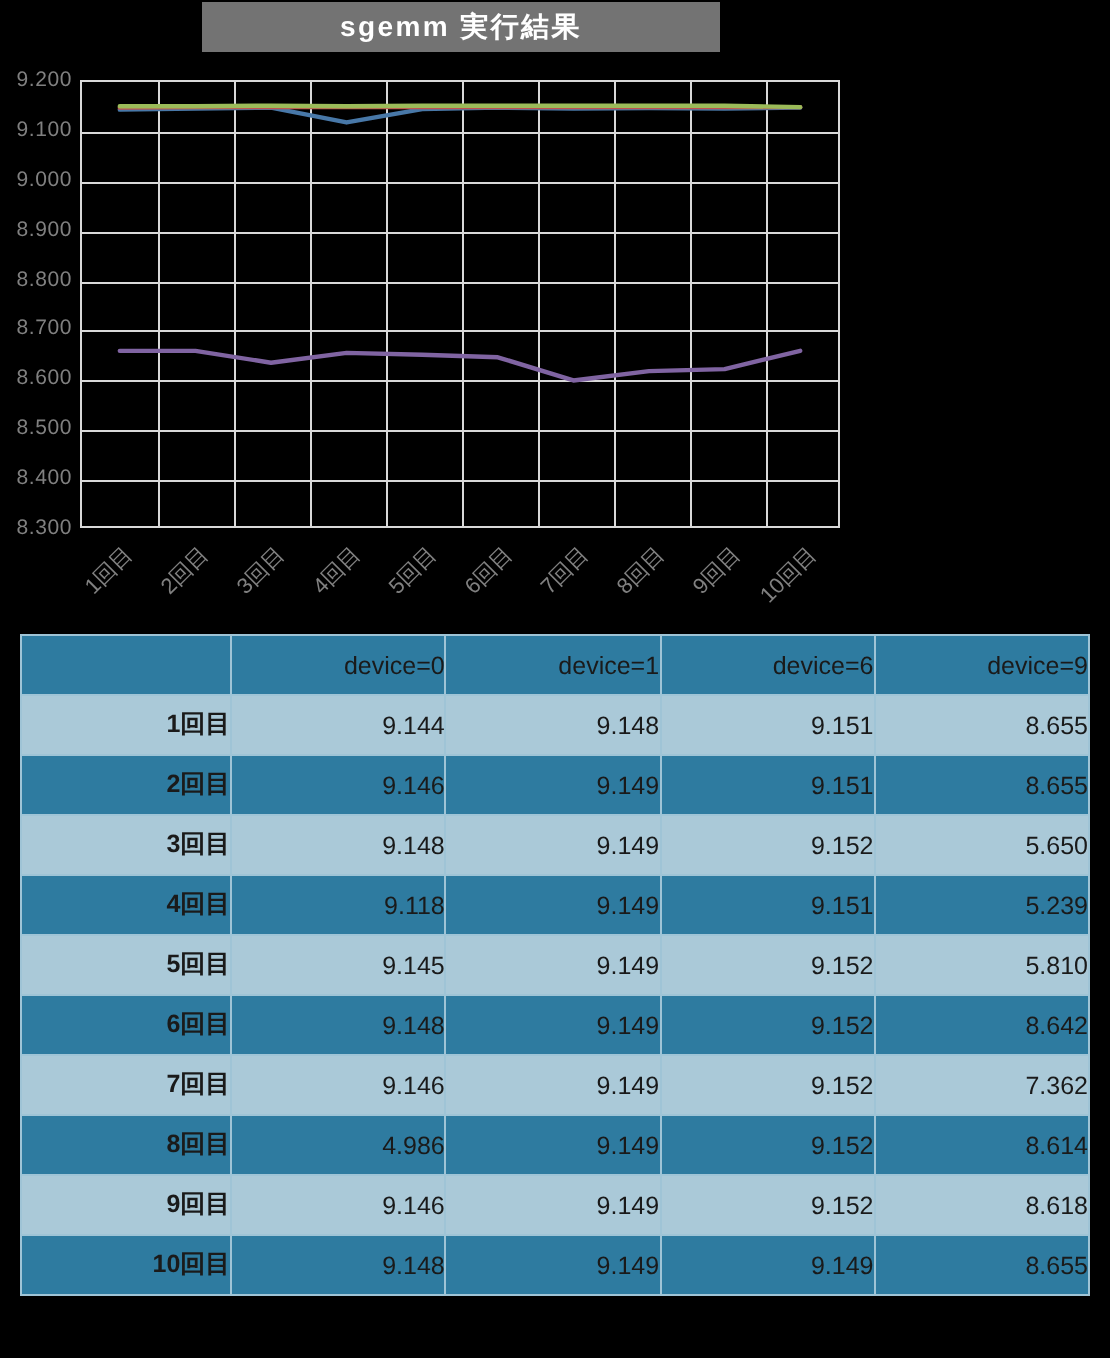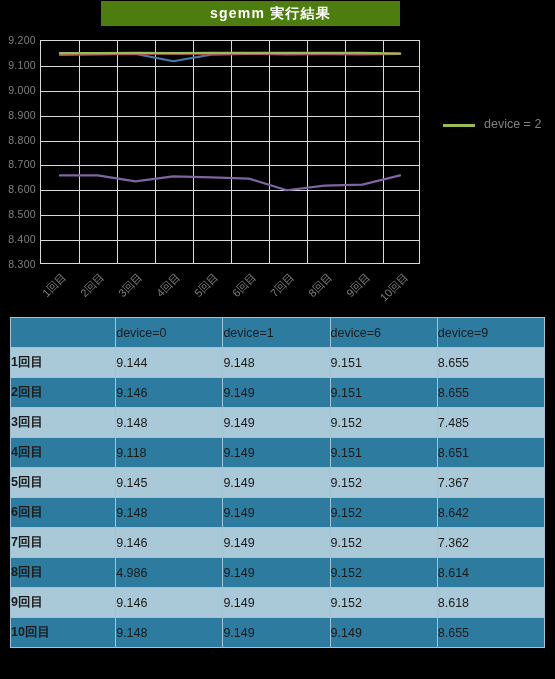--- a/index.html
+++ b/index.html
@@ -27,7 +27,7 @@
     position: absolute;
     left: 101px; top: 1px;
     width: 259px; height: 25px;
-    background: #4d7c0f;
+    background: #737373;
     color: #ffffff;
     font-size: 14px;
     font-weight: bold;
@@ -35,7 +35,6 @@
     display: flex;
     align-items: center;
     justify-content: center;
-    padding-left: 40px;
   }
 
   #plot-area {

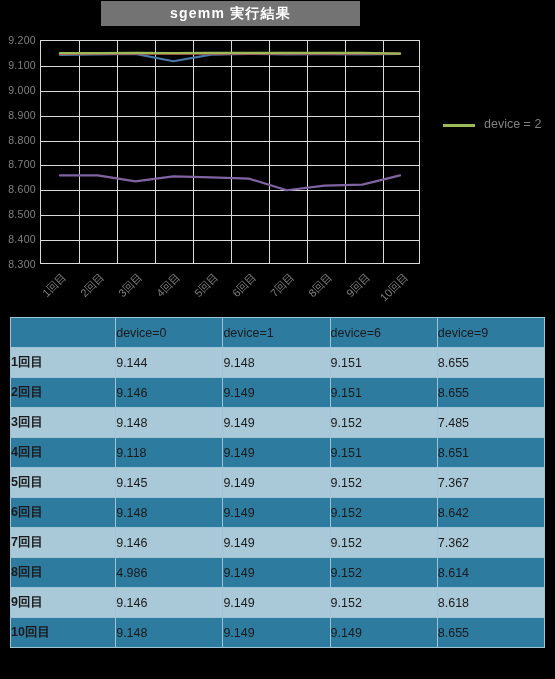--- a/index.html
+++ b/index.html
@@ -213,10 +213,6 @@
     </div>
 
   <div id="legend">
-      <div class="legend-row">
-        <span class="legend-swatch" style="background: rgb(155, 187, 89);"></span>
-        <span class="legend-label">device = 2</span>
-      </div>
     </div>
 </div>
 

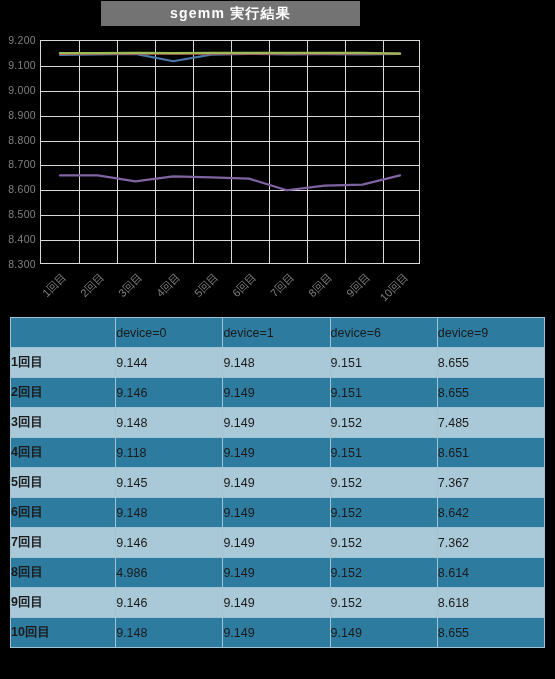--- a/index.html
+++ b/index.html
@@ -125,7 +125,7 @@
     height: 30px;
     font-size: 12.5px;
     color: #1a1a1a;
-    text-align: left;
+    text-align: right;
     padding: 0;
     border: 1px solid #9fc4d6;
     box-sizing: border-box;

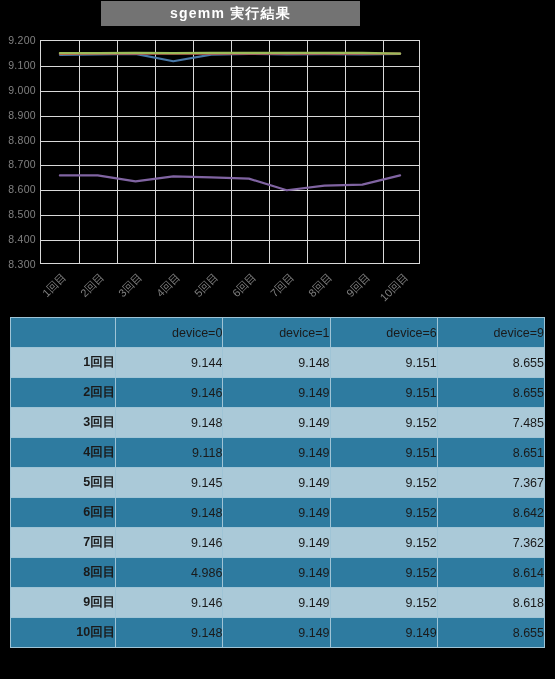--- a/index.html
+++ b/index.html
@@ -254,7 +254,7 @@
           <td>9.148</td>
           <td>9.149</td>
           <td>9.152</td>
-          <td>7.485</td>
+          <td>5.650</td>
         </tr>
         <tr class="row-dark">
           <td class="label-cell">4回目</td>

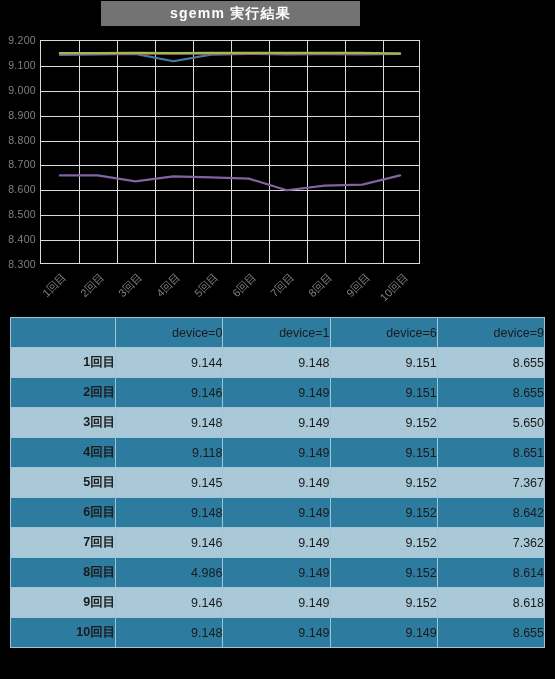--- a/index.html
+++ b/index.html
@@ -261,7 +261,7 @@
           <td>9.118</td>
           <td>9.149</td>
           <td>9.151</td>
-          <td>8.651</td>
+          <td>5.239</td>
         </tr>
         <tr class="row-light">
           <td class="label-cell">5回目</td>

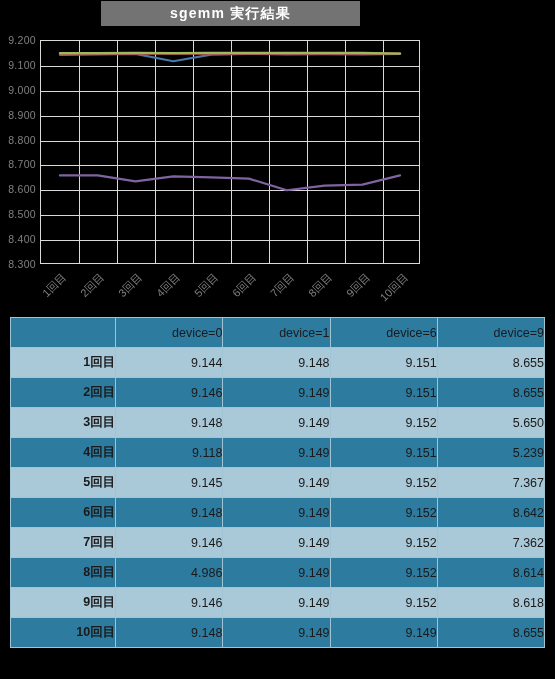--- a/index.html
+++ b/index.html
@@ -268,7 +268,7 @@
           <td>9.145</td>
           <td>9.149</td>
           <td>9.152</td>
-          <td>7.367</td>
+          <td>5.810</td>
         </tr>
         <tr class="row-dark">
           <td class="label-cell">6回目</td>

